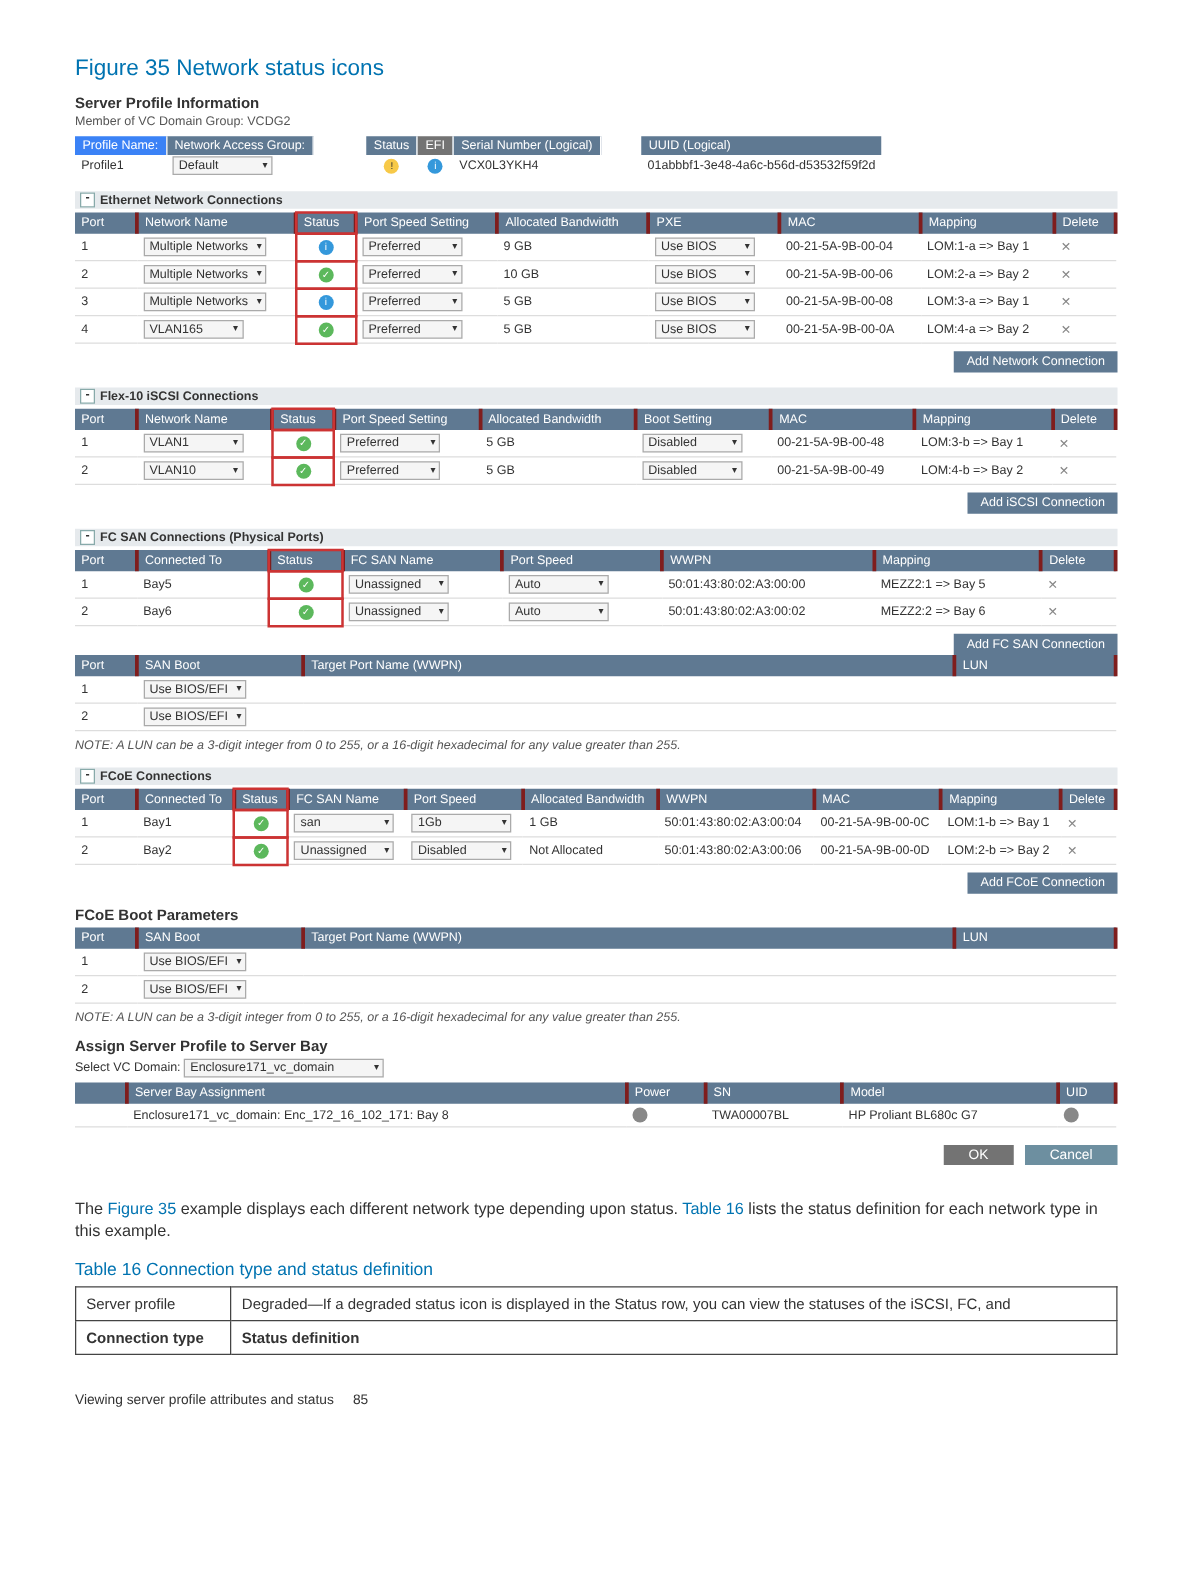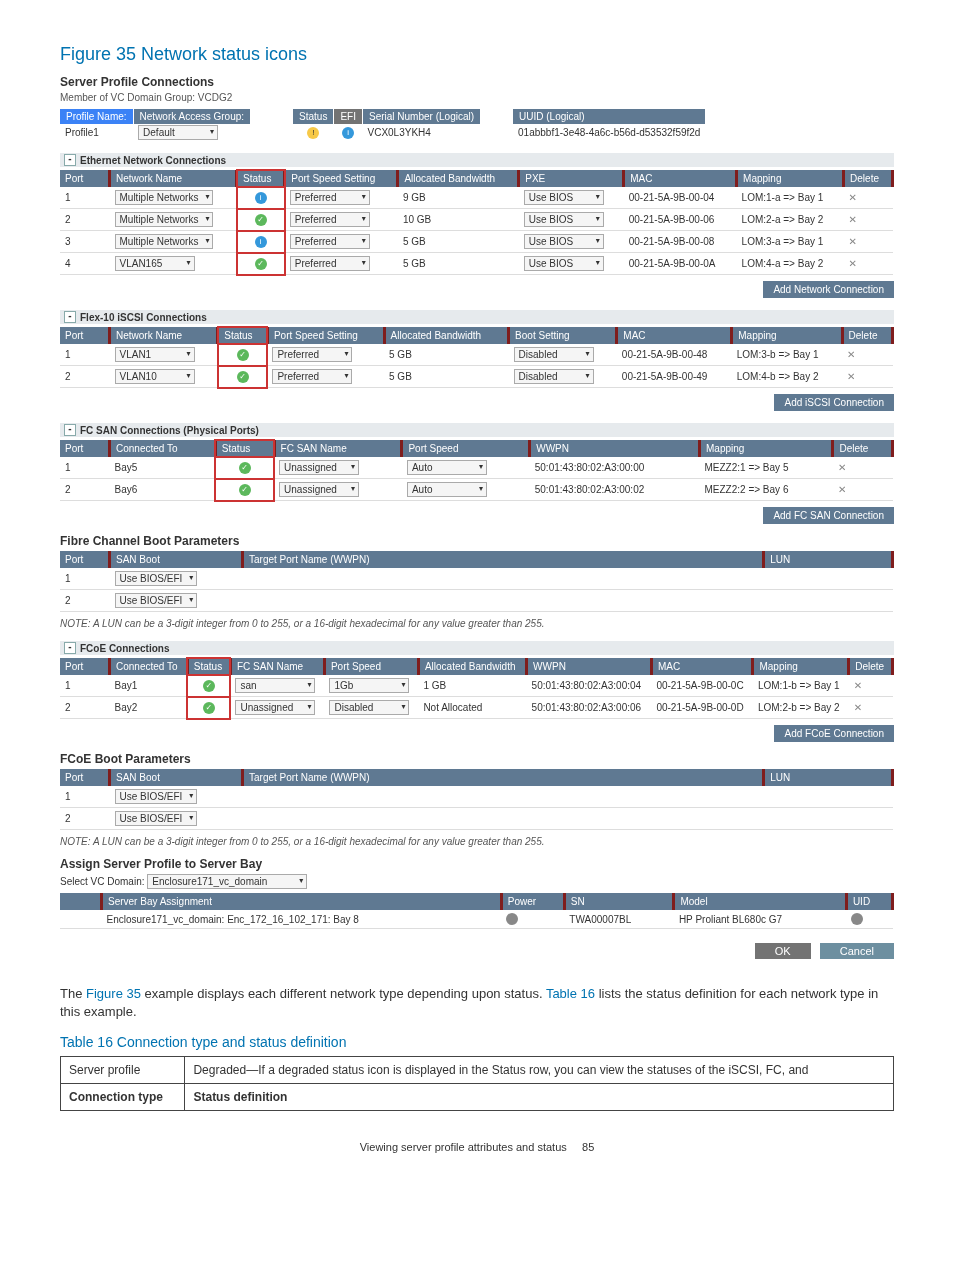--- a/index.html
+++ b/index.html
@@ -189,7 +189,7 @@
 <div class="screenshot-box">
   <h2 class="fig-title">Figure 35 Network status icons</h2>
 
-  <div class="sect-title">Server Profile Connections</div>
+  <div class="sect-title">Server Profile Information</div>
   <div class="small-grey">Member of VC Domain Group: VCDG2</div>
 
   <table style="border-collapse:collapse">

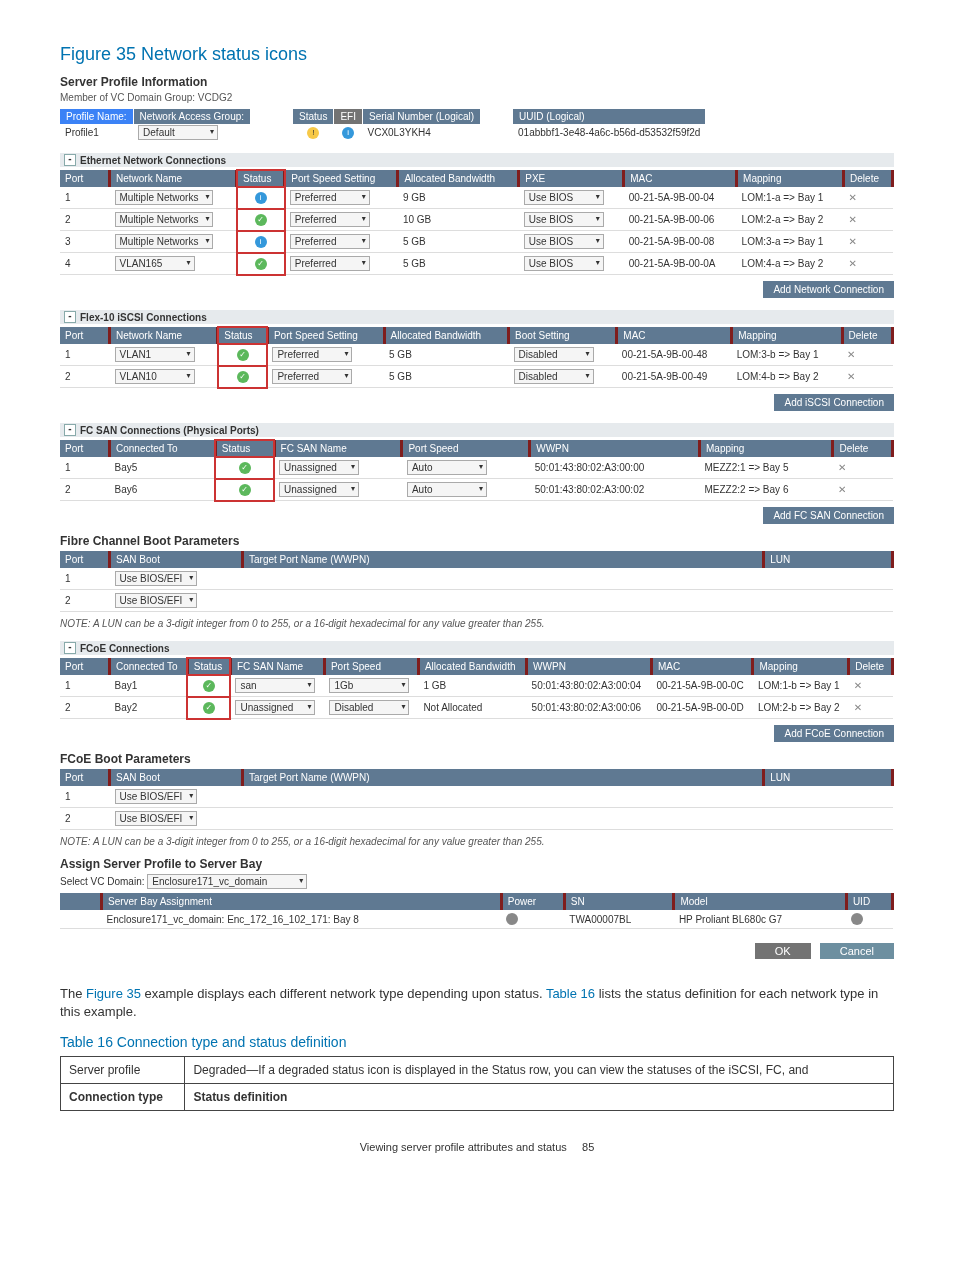--- a/index.html
+++ b/index.html
@@ -374,7 +374,6 @@
   <div class="add-btn">Add FC SAN Connection</div>
   <div class="clear"></div>
 
-  <div class="sect-title" style="margin-top:10px">Fibre Channel Boot Parameters</div>
   <table class="grid">
     <tbody>
         <tr>

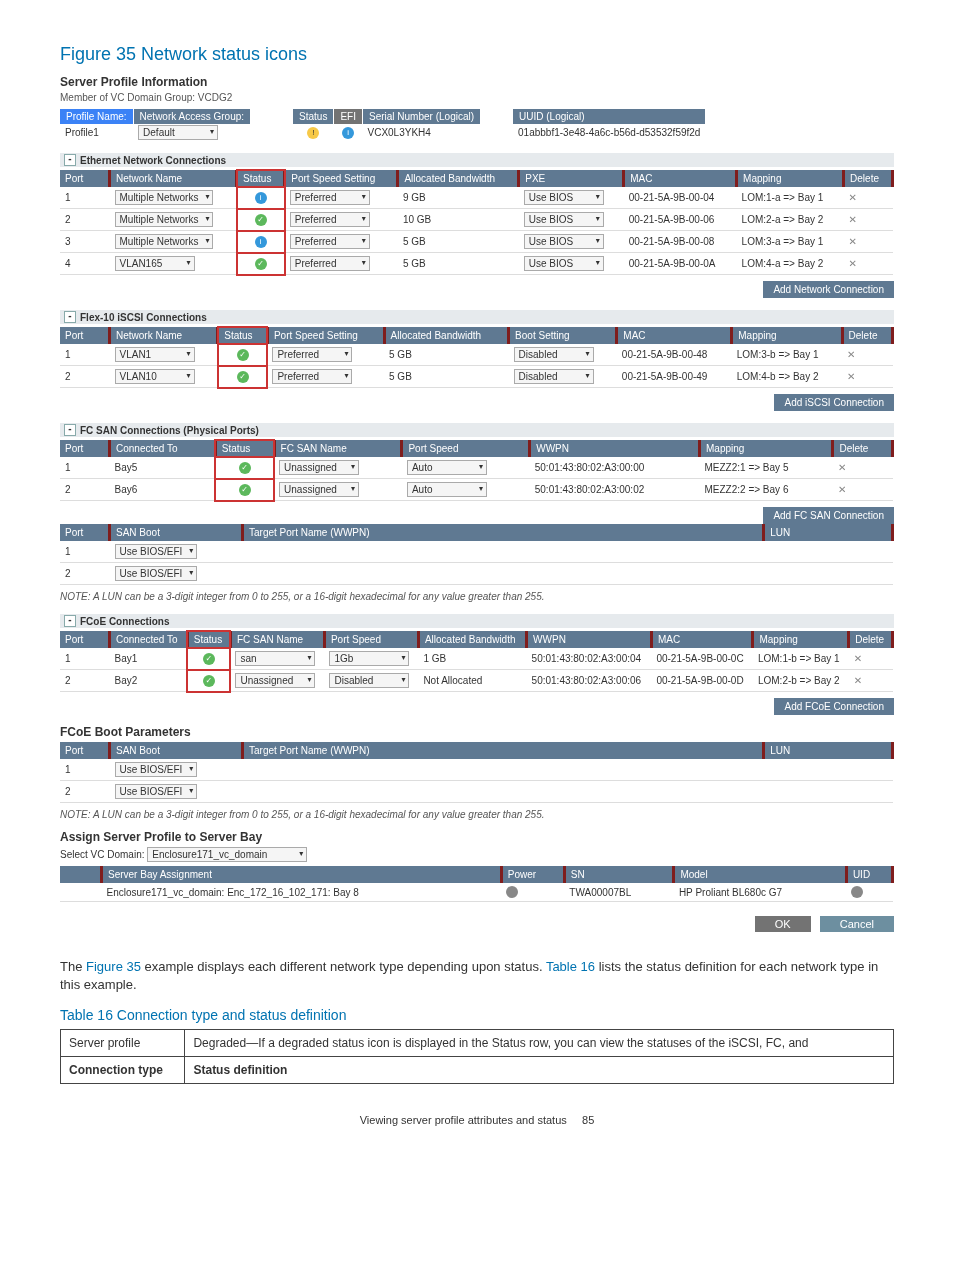--- a/index.html
+++ b/index.html
@@ -172,7 +172,7 @@
   }
   table.doc th { font-weight: bold; background: white; }
   .footer {
-    text-align: center;
+    text-align: left;
     font-size: 11px;
     margin-top: 30px;
     color: #333;

